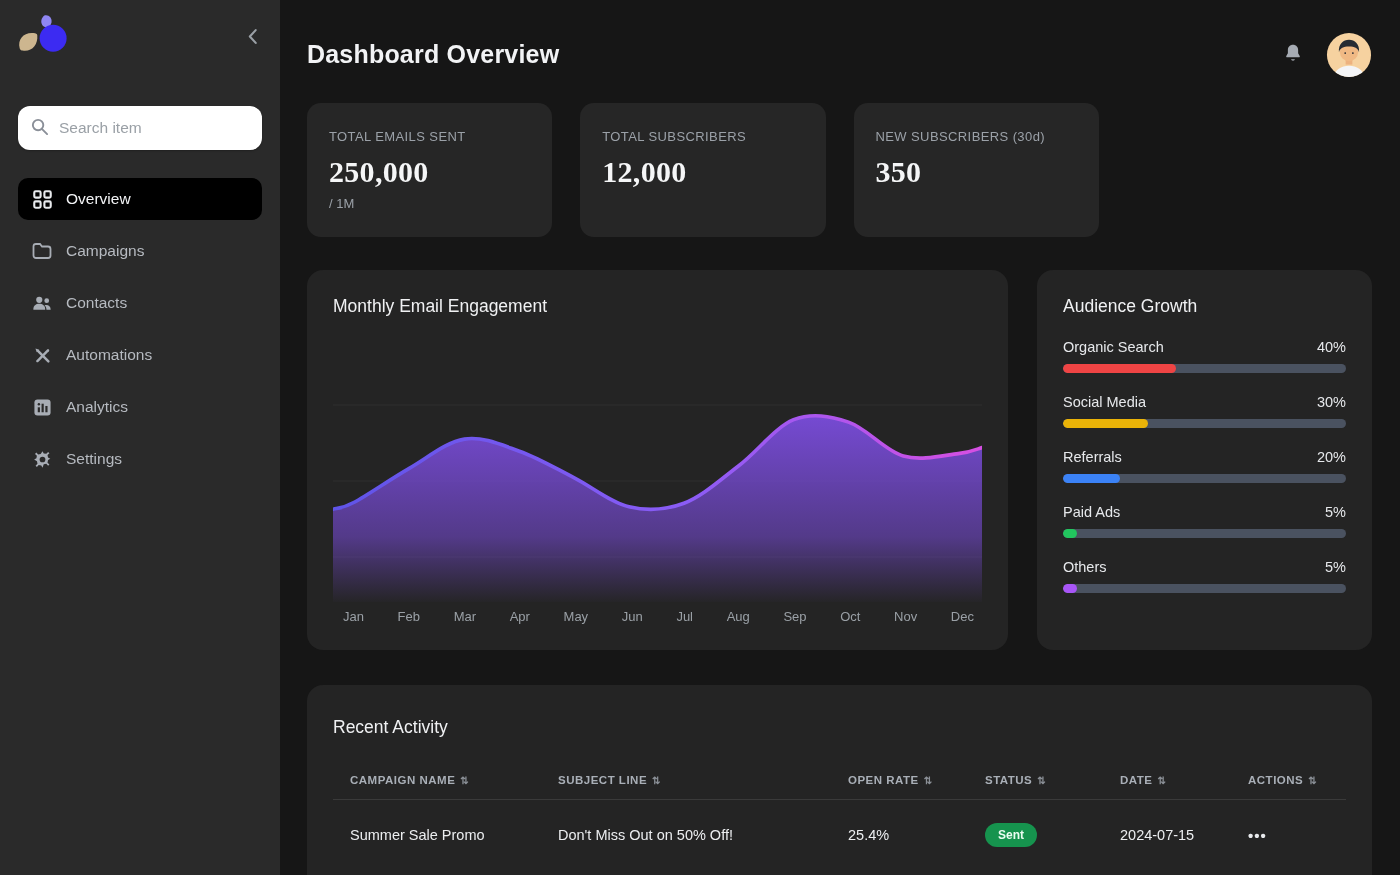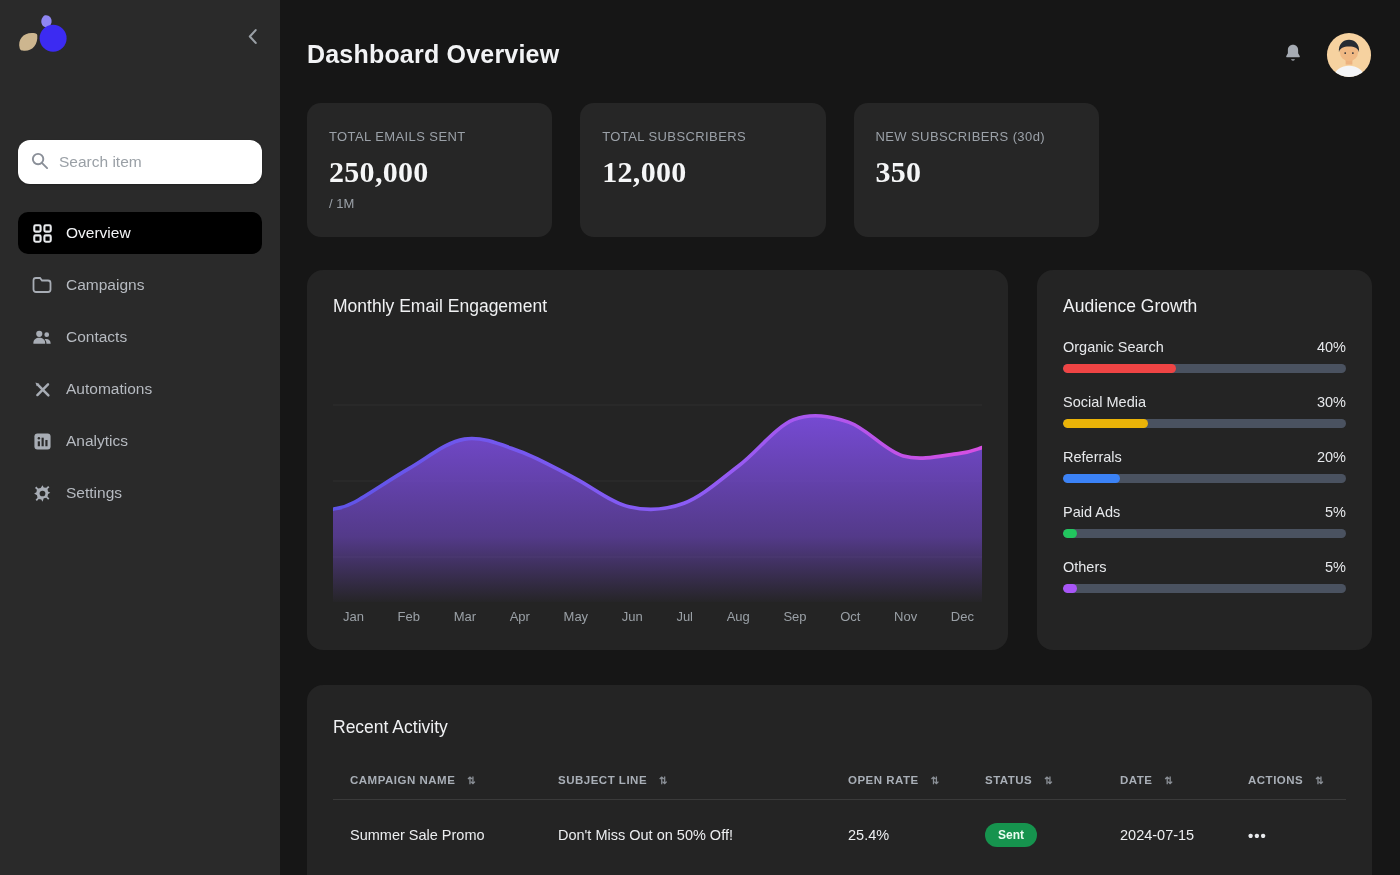--- a/index.html
+++ b/index.html
@@ -23,7 +23,6 @@
     height:44px; background:#ffffff; border-radius:12px;
     display:flex; align-items:center; padding:0 12px; gap:10px;
     box-shadow:0 1px 2px rgba(0,0,0,.25);
-    margin-top:34px;
   }
   .search-box input {
     border:none; outline:none; background:transparent; flex:1;

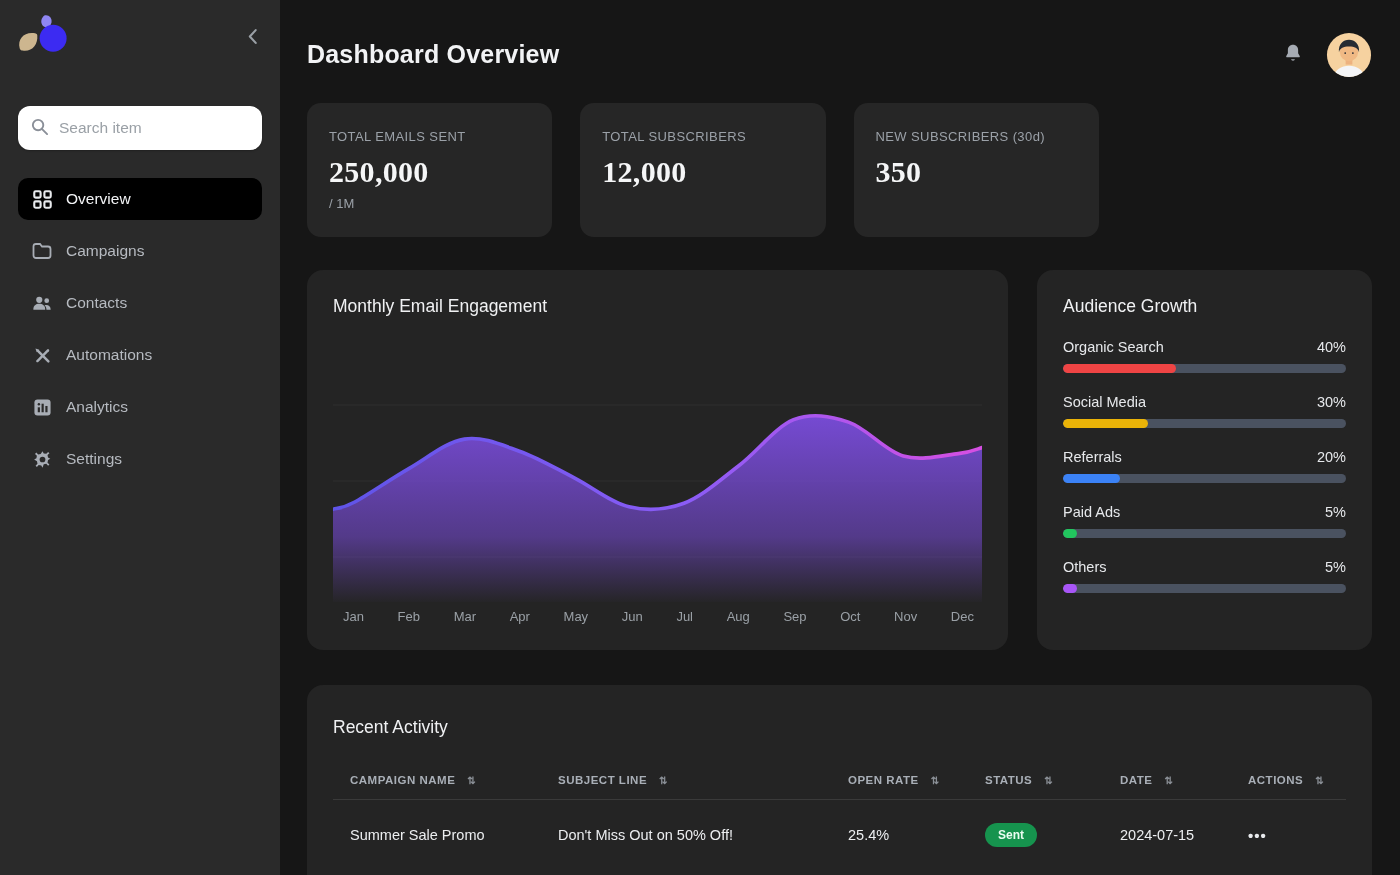--- a/index.html
+++ b/index.html
@@ -73,7 +73,7 @@
   .activity .panel-title { margin-top:6px; }
   .table { margin-top:36px; }
   .thead, .trow { display:grid; grid-template-columns:208px 290px 137px 135px 128px 1fr; align-items:center; padding-left:17px; }
-  .th { font-size:11.5px; font-weight:700; color:#a9afb7; letter-spacing:.5px; cursor:pointer; display:flex; align-items:center; gap:12px; }
+  .th { font-size:11.5px; font-weight:700; color:#a9afb7; letter-spacing:.5px; cursor:pointer; display:flex; align-items:center; gap:5px; }
   .sort { font-size:10px; color:#8b9097; }
   .divider { border-bottom:1px solid #3a3a3a; margin-top:13px; }
   .trow { padding-top:23px; font-size:14.5px; color:#eceef0; }

